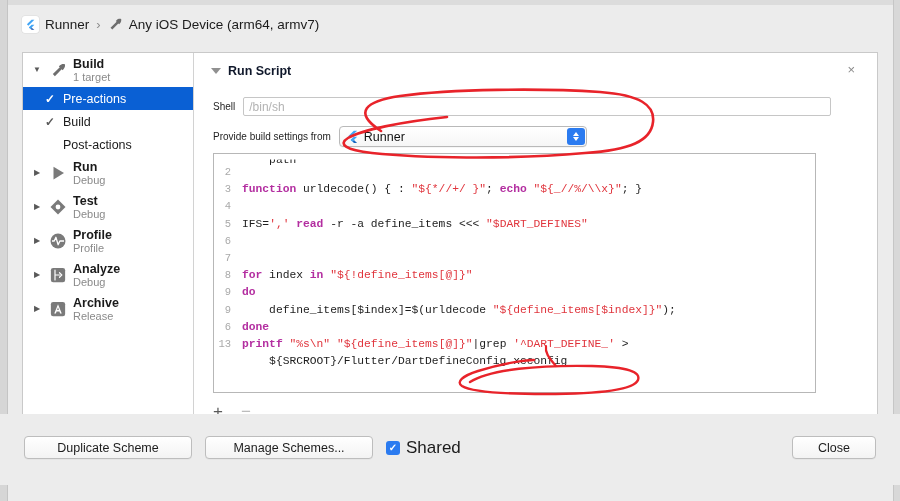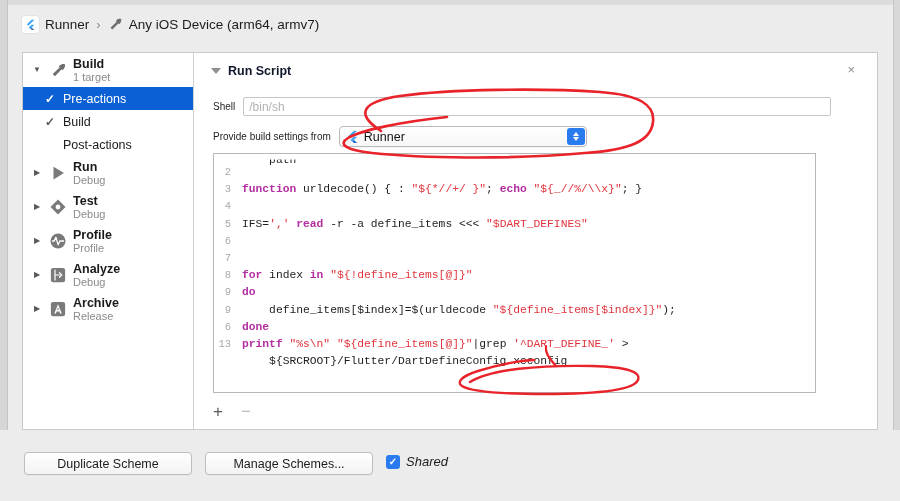--- a/index.html
+++ b/index.html
@@ -133,7 +133,7 @@
   .pm.minus { color: #b9b9b9; }
 
   
-  .bottom { position: absolute; left: 0; bottom: 0; width: 900px; height: 71px; background: #ececec; }
+  .bottom { position: absolute; left: 0; bottom: 16px; width: 900px; height: 71px; background: #ececec; }
   .btn {
     position:absolute; height: 23px; border: 1px solid #bdbdbd; border-radius: 4px;
     background: linear-gradient(#ffffff,#f3f3f3);

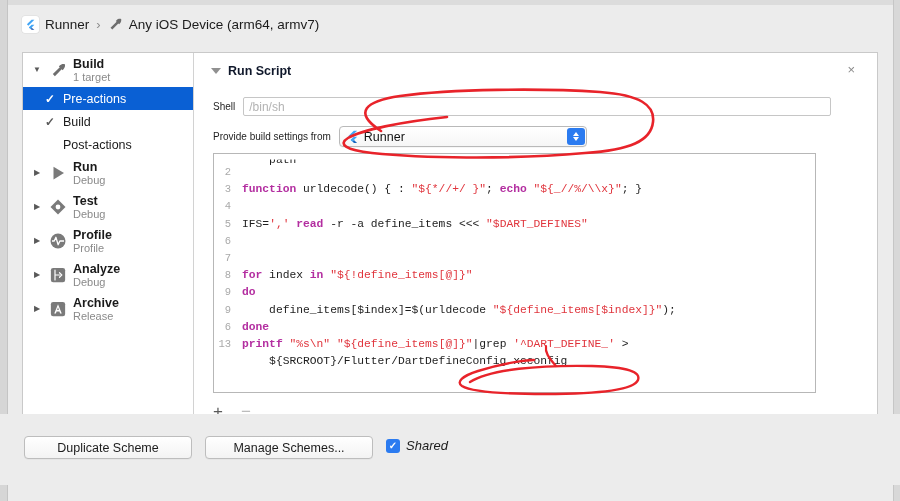--- a/index.html
+++ b/index.html
@@ -150,7 +150,7 @@
     display:flex; align-items:center; justify-content:center;
     color:#fff; font-size:10px; font-weight:bold; line-height:1;
   }
-  .shared-label { font-size: 13px; color:#1c1c1c;font-style:italic; }
+  .shared-label { font-size: 17px; color:#1c1c1c; }
 
   
   .annot { position:absolute; left:0; top:0; width:900px; height:501px; pointer-events:none; }

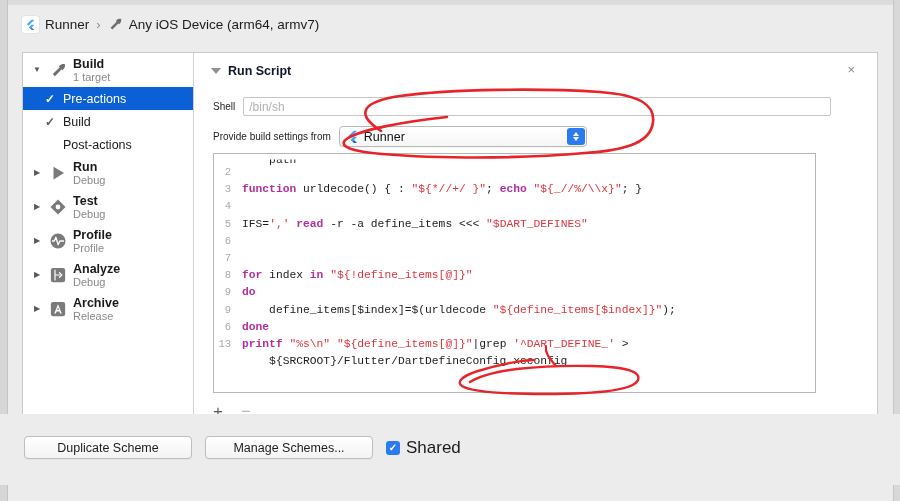--- a/index.html
+++ b/index.html
@@ -390,6 +390,7 @@
       <span class="cb">✓</span>
       <span class="shared-label">Shared</span>
     </div>
+    <div class="btn btn-close">Close</div>
   </div>
 
   <svg class="annot" viewBox="0 0 900 501">

